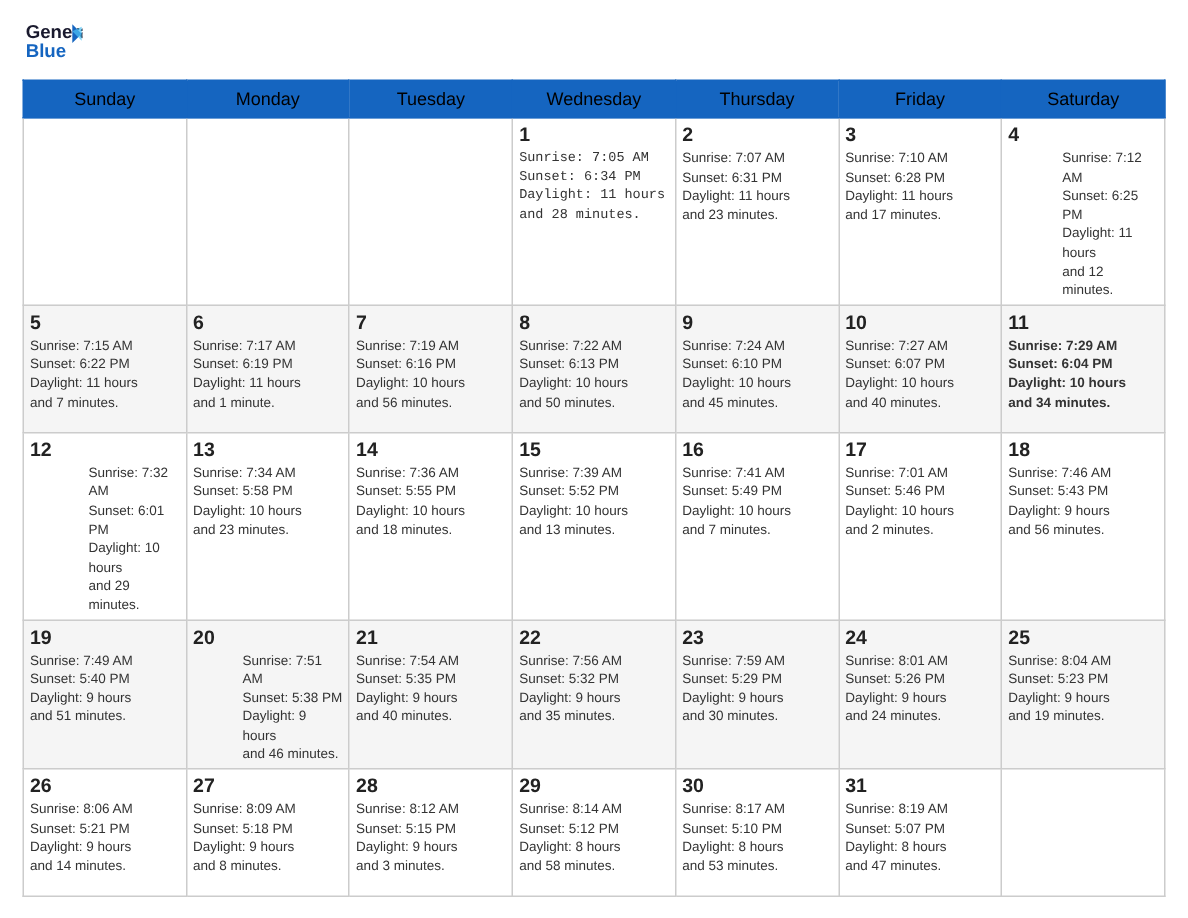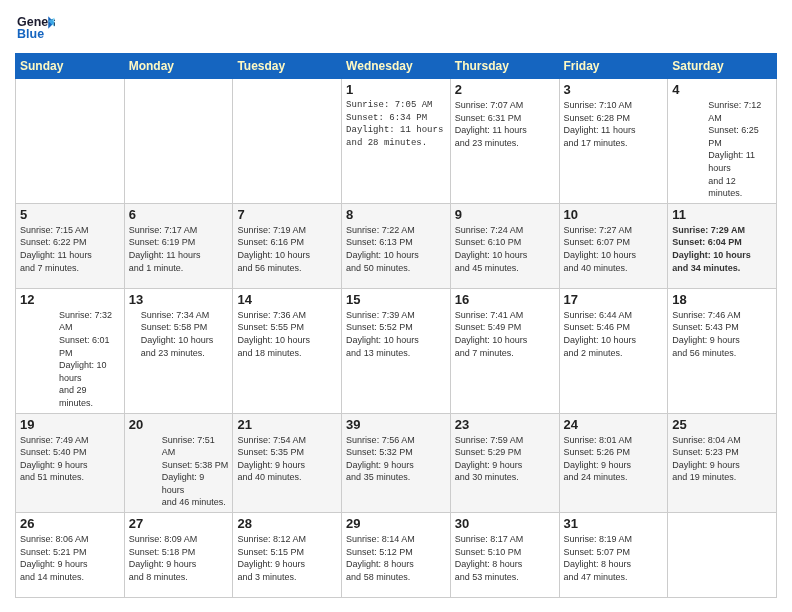--- a/index.html
+++ b/index.html
@@ -39,11 +39,11 @@
     }
     thead tr th {
       background-color: #1565c0;
-      color: #fef9c3;
+      color: #000000;
       font-size: 12px;
-      font-weight: bold;
+      font-weight: normal;
       padding: 5px 4px;
-      text-align: left;
+      text-align: center;
       border: 1px solid #1565c0;
     }
     tbody tr td {

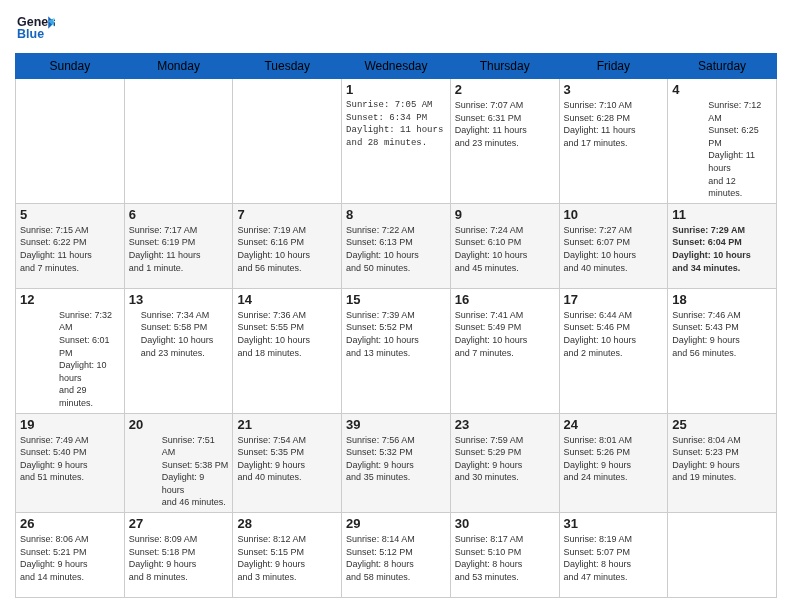--- a/index.html
+++ b/index.html
@@ -205,7 +205,7 @@
           </td>
           <td>
             <span class="day-number">13</span>
-            <div class="day-info" style="white-space: pre-line; margin-left: 12px;">Sunrise: 7:34 AM
+            <div class="day-info" style="white-space: pre-line;">Sunrise: 7:34 AM
 Sunset: 5:58 PM
 Daylight: 10 hours
 and 23 minutes.</div>

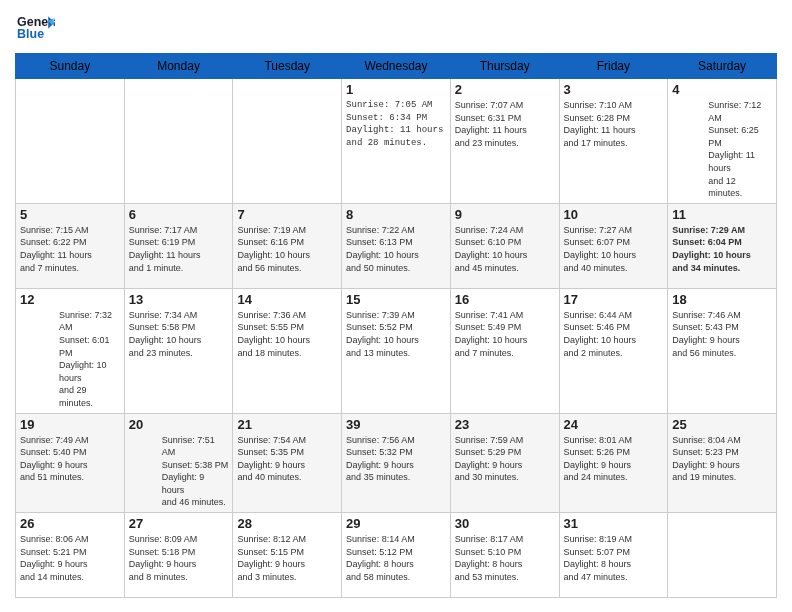--- a/index.html
+++ b/index.html
@@ -233,7 +233,7 @@
           </td>
           <td>
             <span class="day-number">17</span>
-            <div class="day-info" style="white-space: pre-line;">Sunrise: 6:44 AM
+            <div class="day-info" style="white-space: pre-line;">Sunrise: 7:01 AM
 Sunset: 5:46 PM
 Daylight: 10 hours
 and 2 minutes.</div>

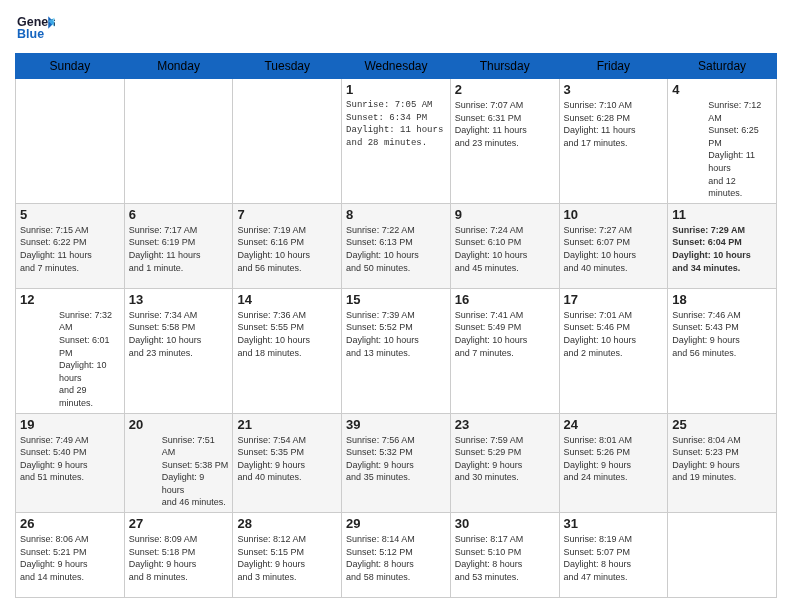--- a/index.html
+++ b/index.html
@@ -269,7 +269,7 @@
 and 40 minutes.</div>
           </td>
           <td>
-            <span class="day-number">39</span>
+            <span class="day-number">22</span>
             <div class="day-info" style="white-space: pre-line;">Sunrise: 7:56 AM
 Sunset: 5:32 PM
 Daylight: 9 hours

